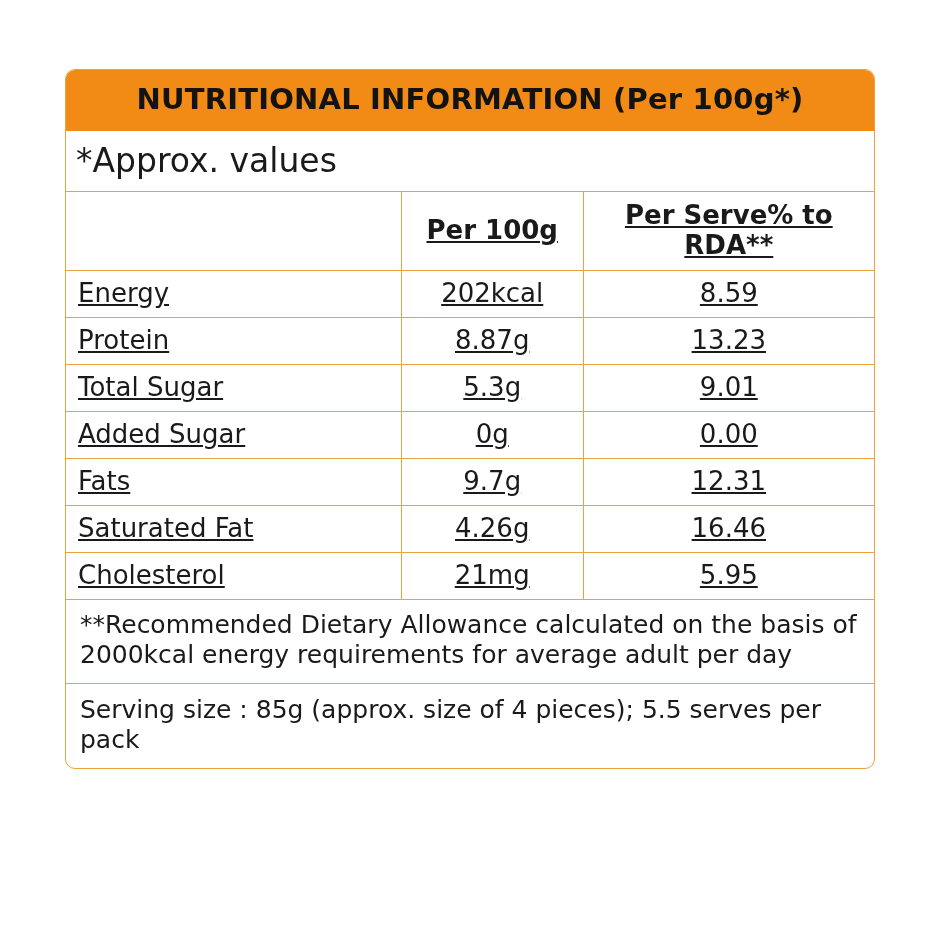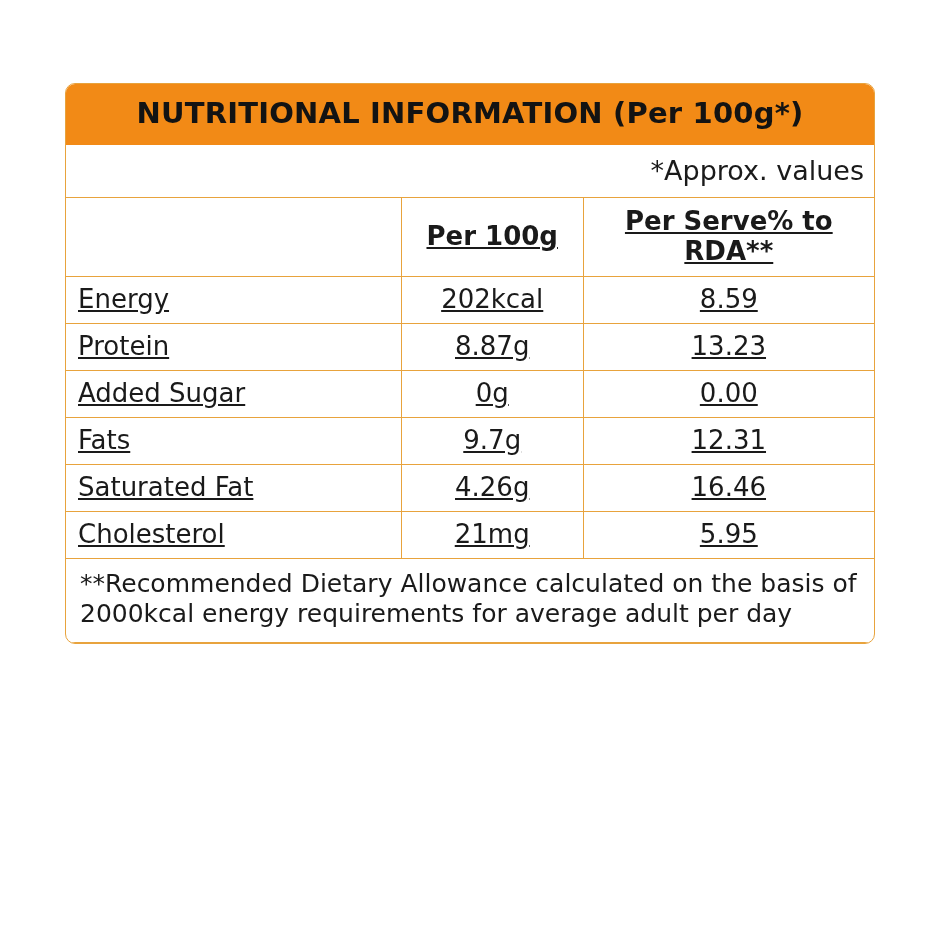--- a/index.html
+++ b/index.html
@@ -25,7 +25,7 @@
   .panel {
     position: absolute;
     left: 65px;
-    top: 83px;
+    top: 69px;
     width: 810px;
     border: 1px solid #e8a33d;
     border-radius: 10px;

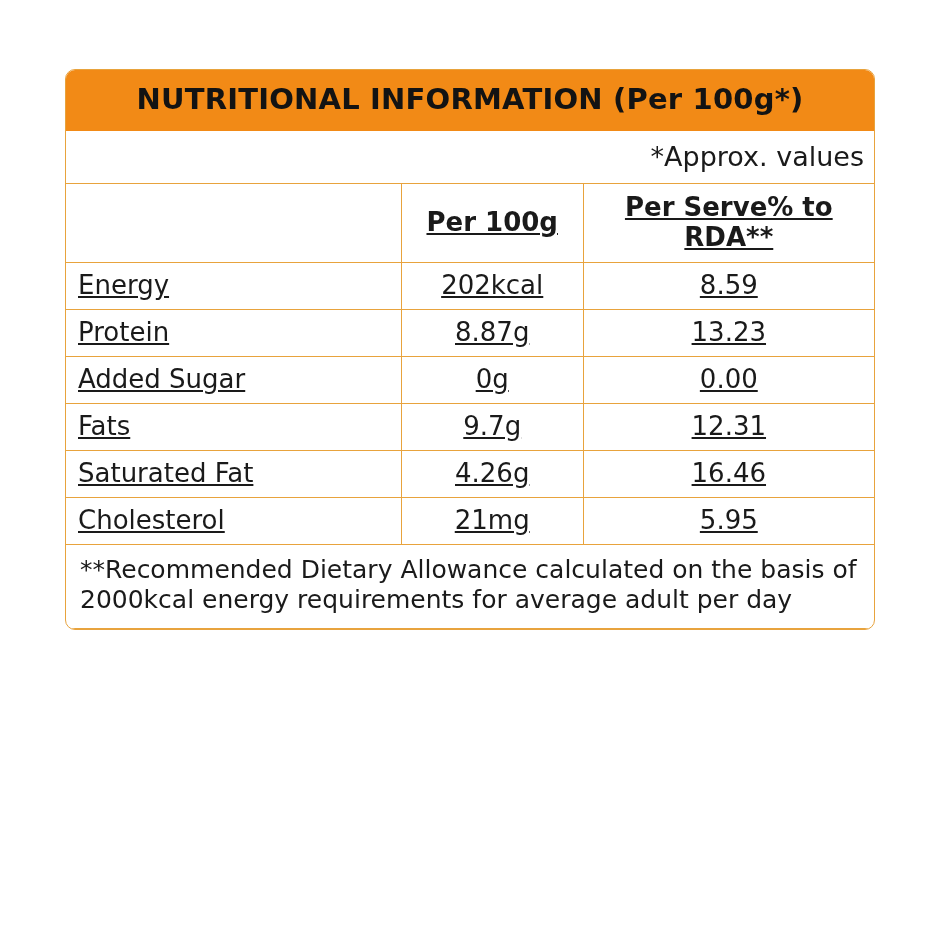--- a/index.html
+++ b/index.html
@@ -48,8 +48,8 @@
 
   
   .approx-row {
-    text-align: right;
-    font-size: 27px;
+    text-align: left;
+    font-size: 33px;
     padding: 10px 10px 11px;
     border-bottom: 1px solid #e8a33d;
     color: #1a1a1a;

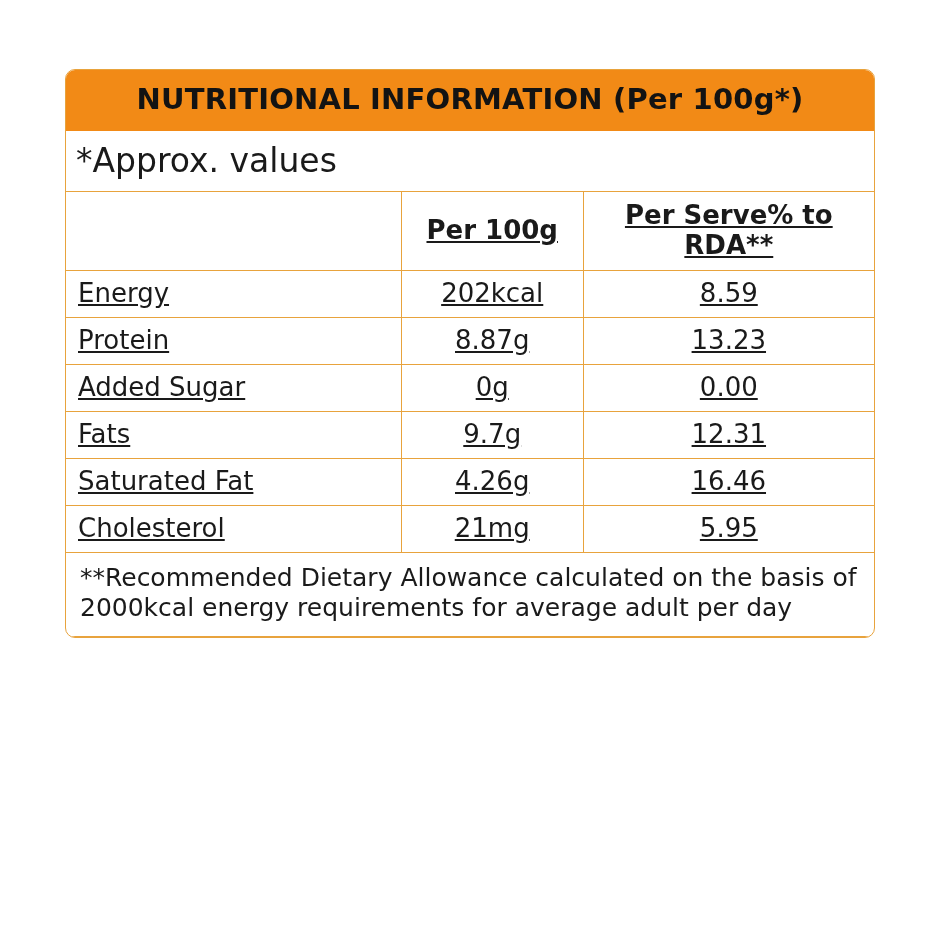--- a/index.html
+++ b/index.html
@@ -148,6 +148,11 @@
           <td class="val">13.23</td>
         </tr>
         <tr>
+          <td class="name">Total Sugar</td>
+          <td class="val per100">5.3g</td>
+          <td class="val">9.01</td>
+        </tr>
+        <tr>
           <td class="name">Added Sugar</td>
           <td class="val per100">0g</td>
           <td class="val">0.00</td>

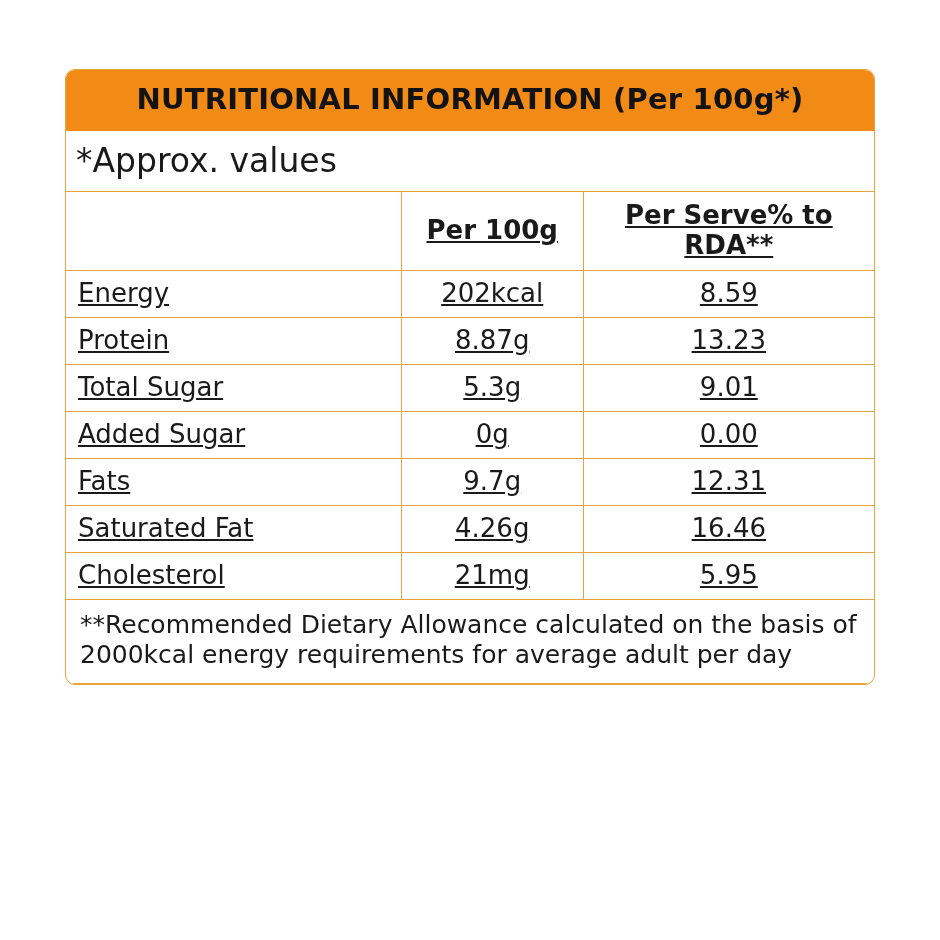--- a/index.html
+++ b/index.html
@@ -177,6 +177,7 @@
 
     <div class="footnote">**Recommended Dietary Allowance calculated on the basis of 2000kcal energy requirements for average adult per day</div>
 
+    <div class="footnote last">Serving size : 85g (approx. size of 4 pieces); 5.5 serves per pack</div>
 
   </div>
 </div>

